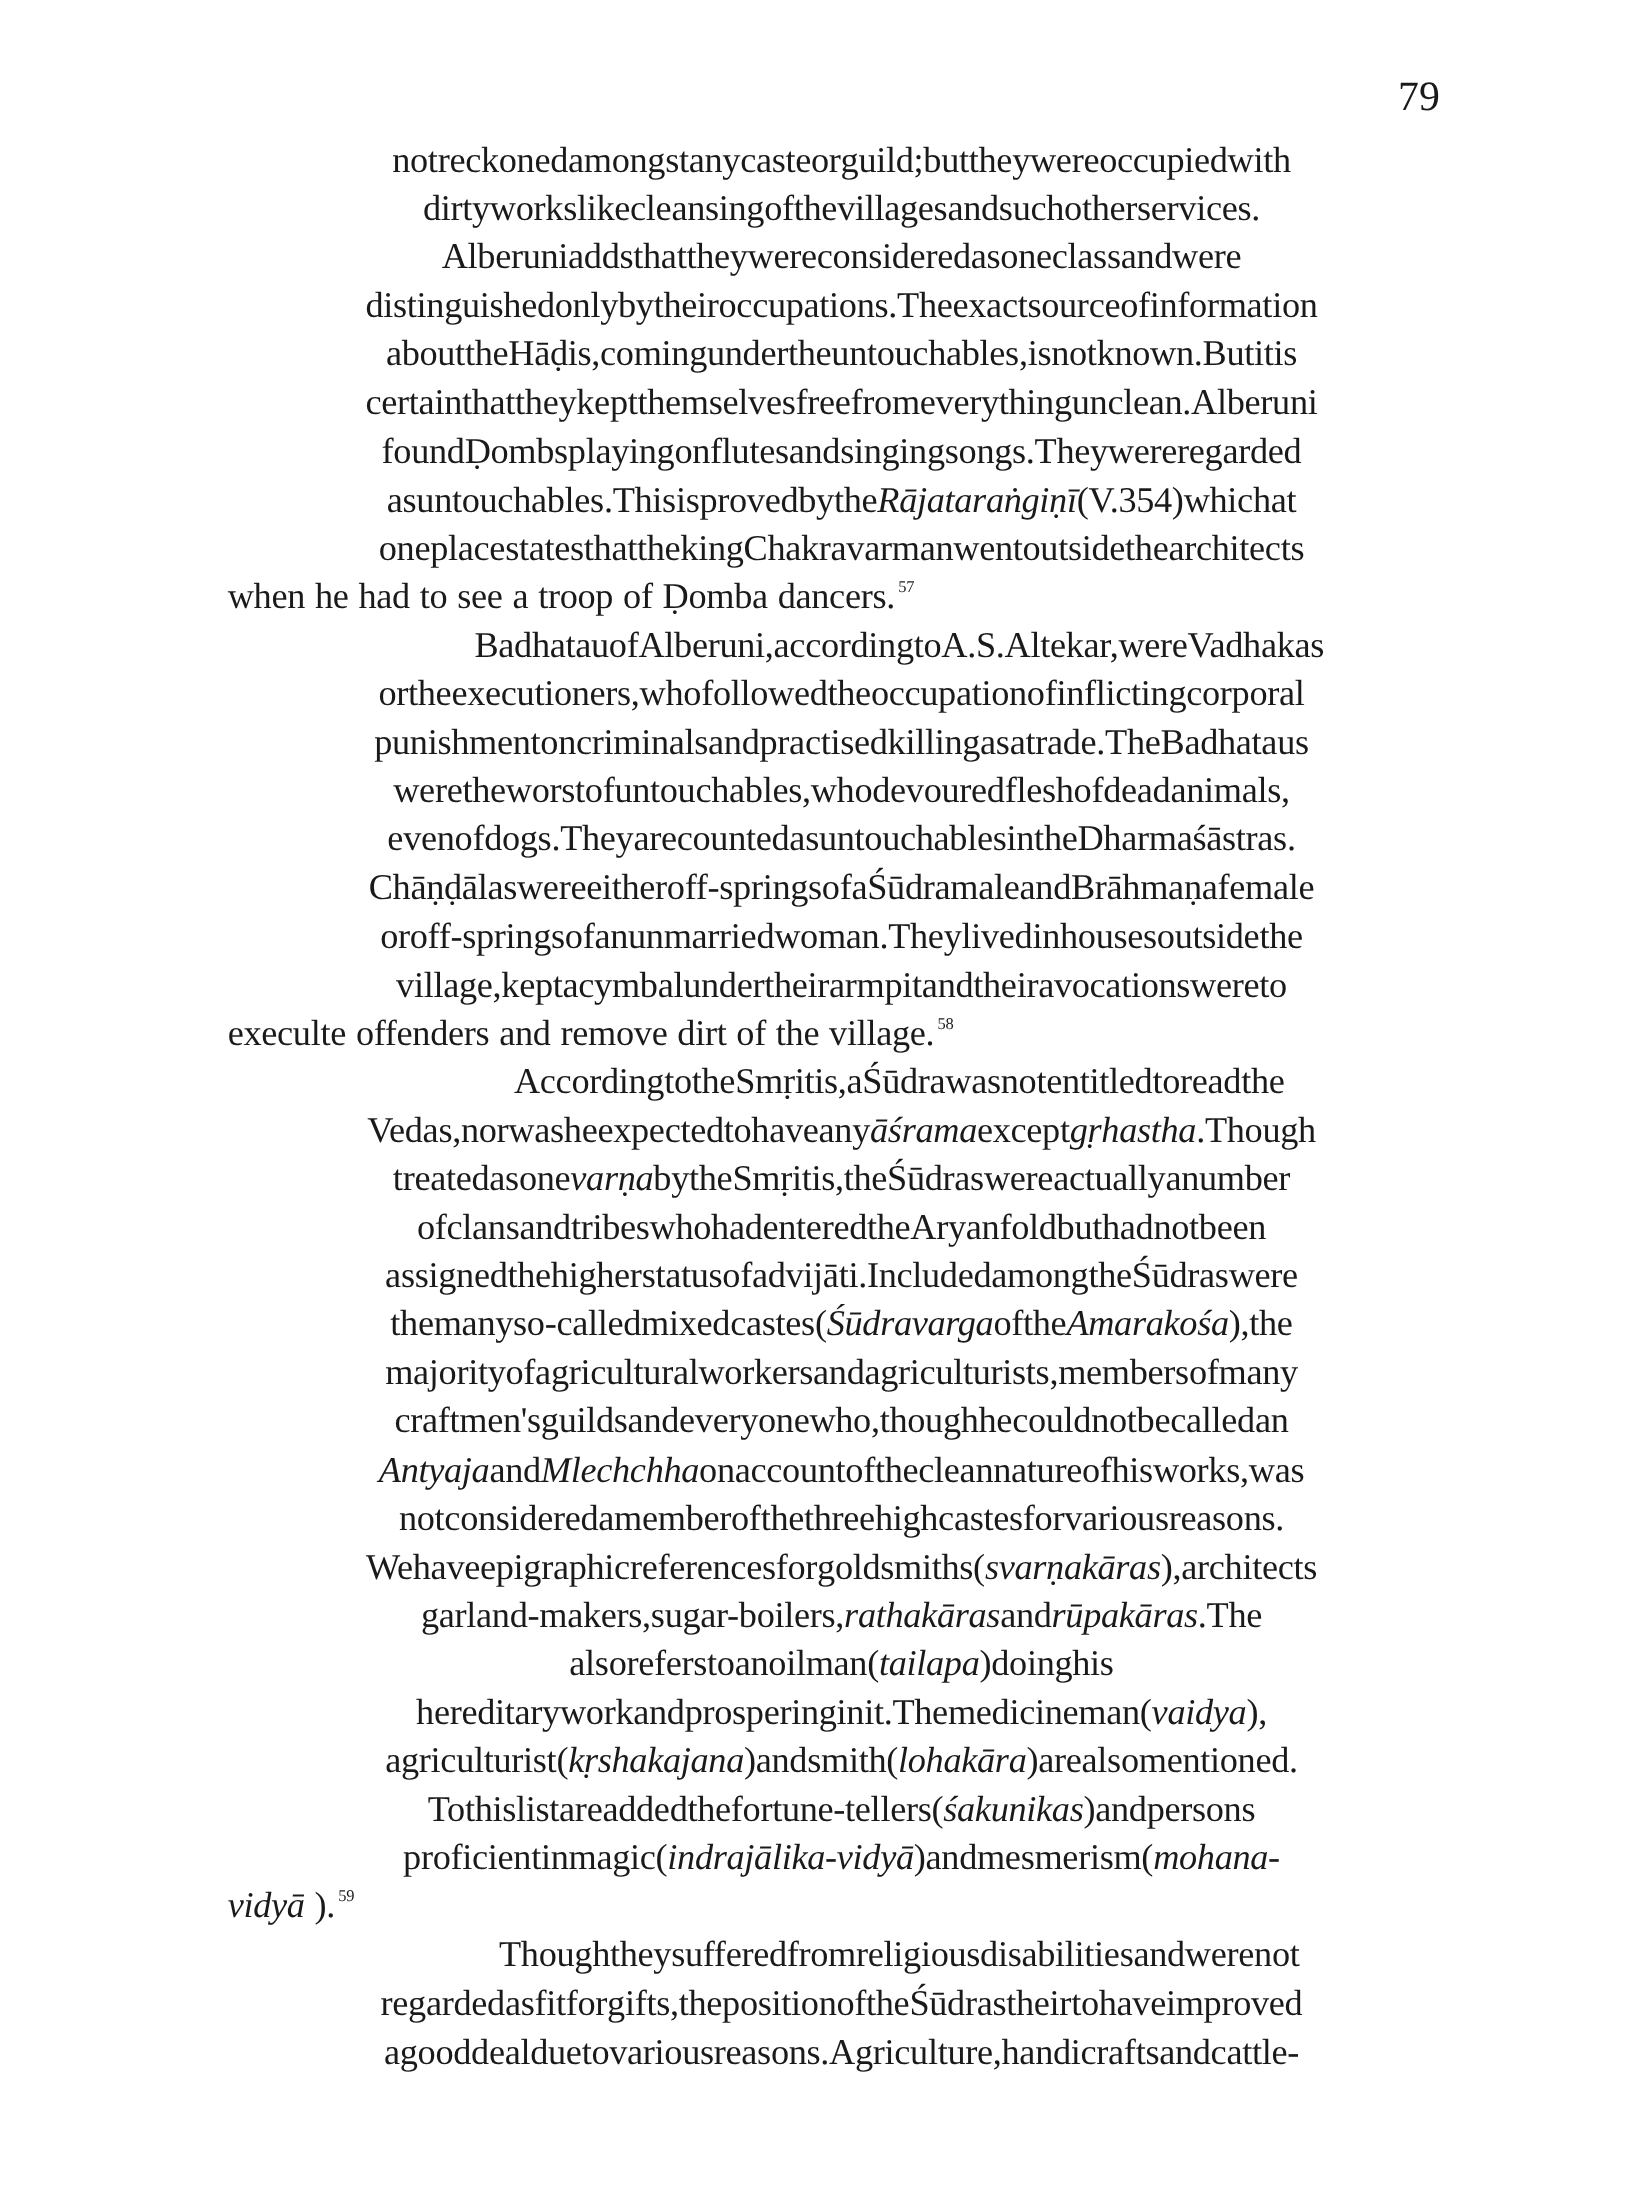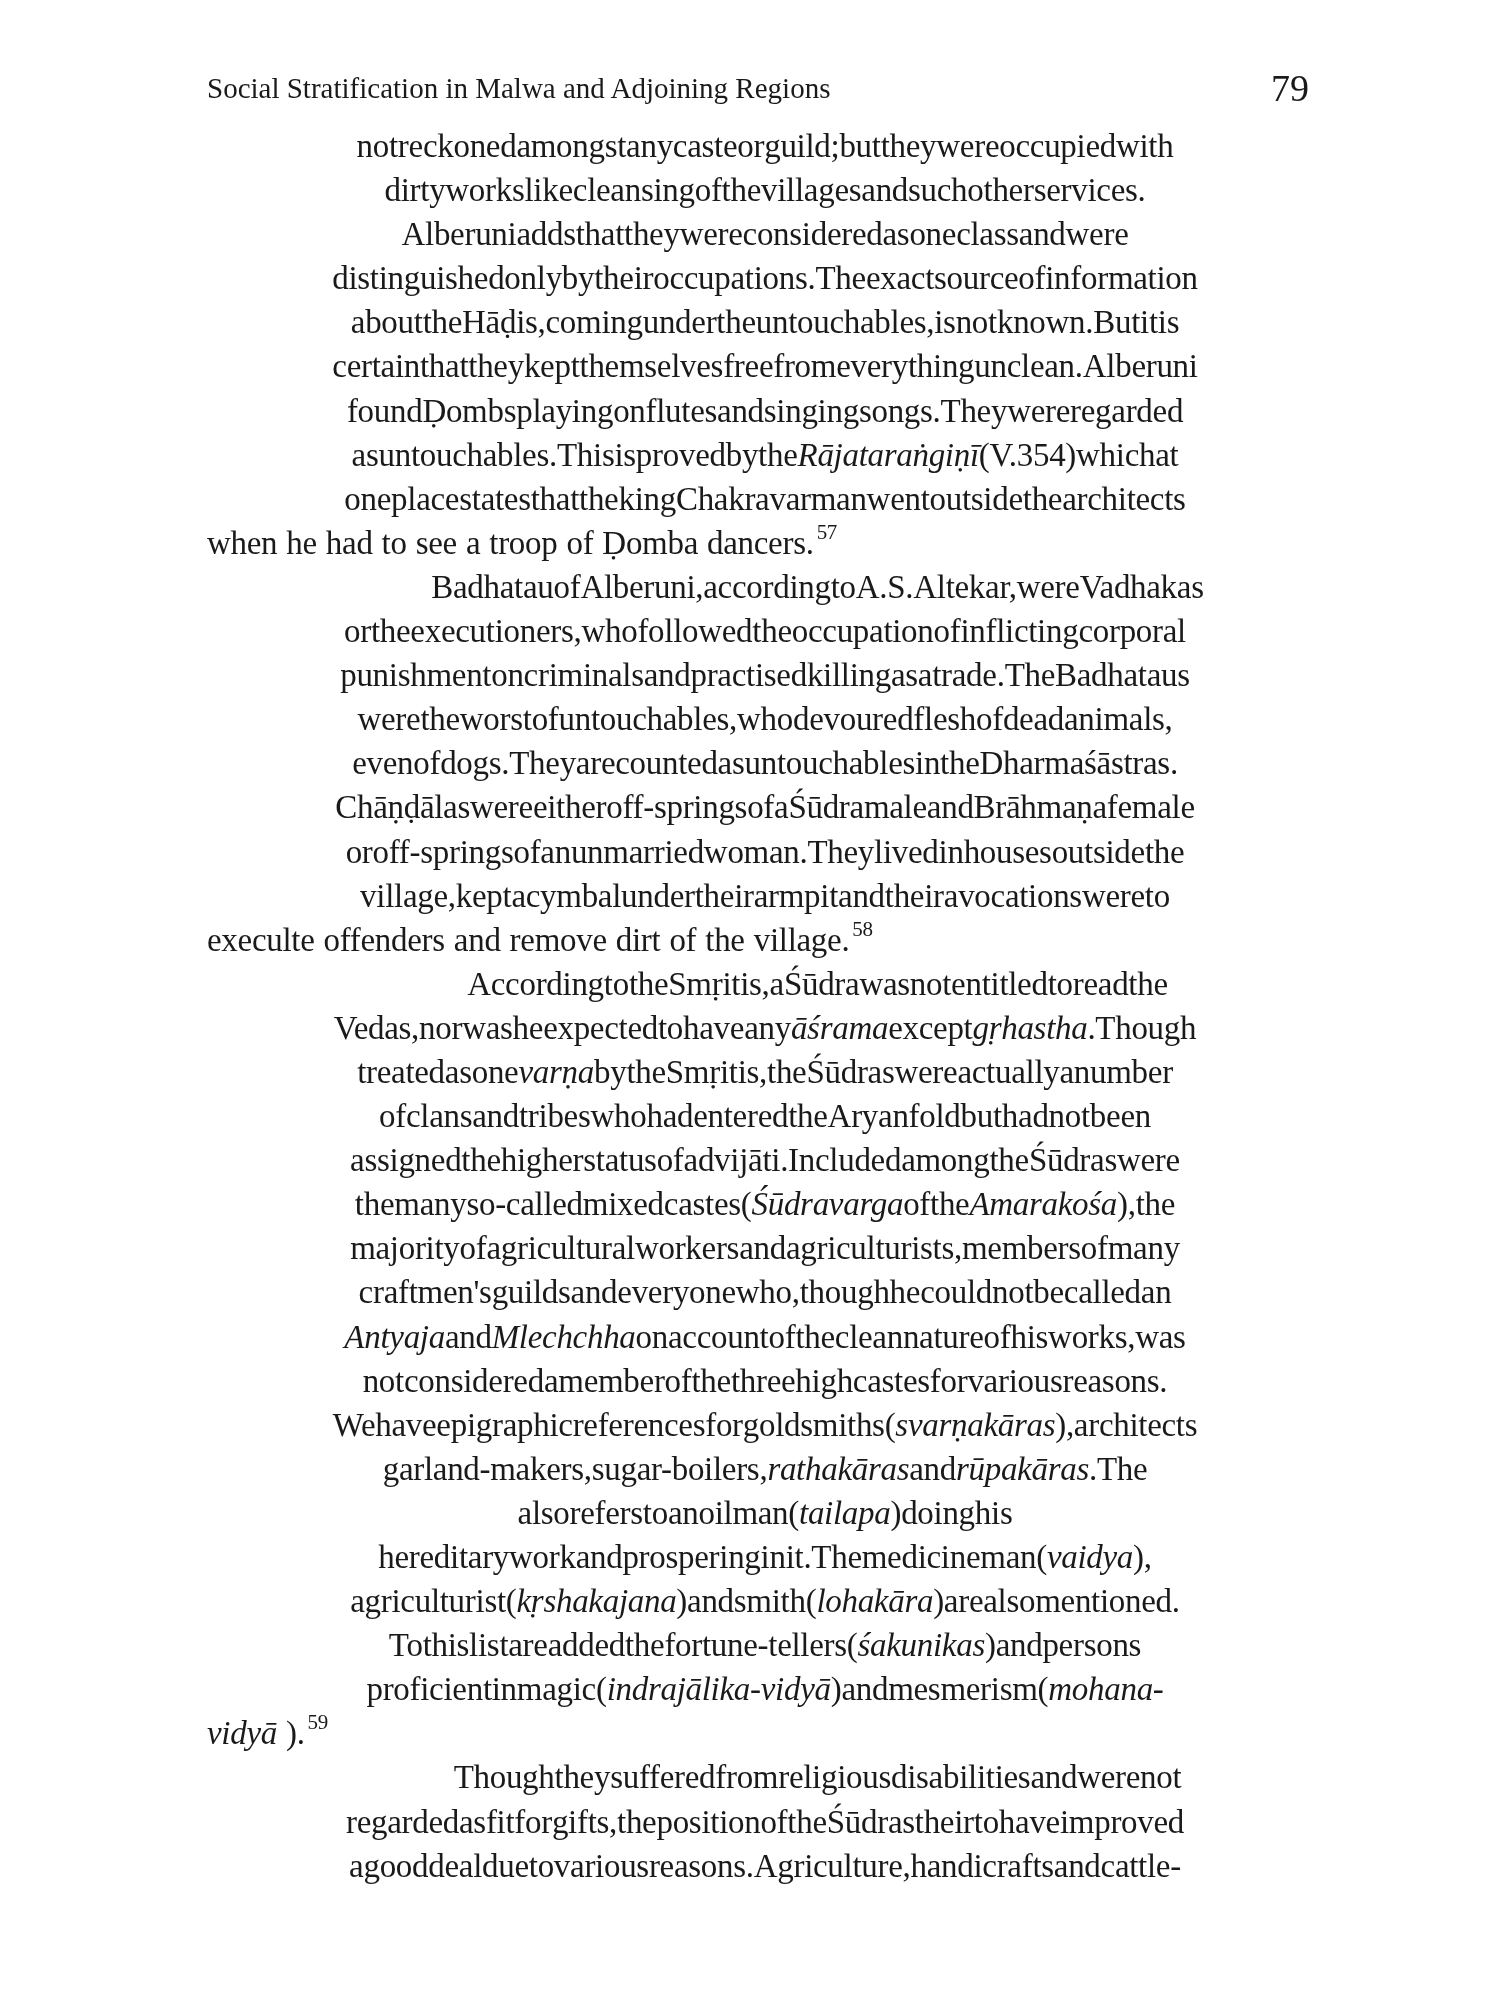--- a/index.html
+++ b/index.html
@@ -33,7 +33,6 @@
 
 <div class="page">
   <div class="running-head">
-    <span class="title">Social Stratification in Malwa and Adjoining Regions</span>
     <span class="folio">79</span>
   </div>
   <div class="body-text" id="body-text">

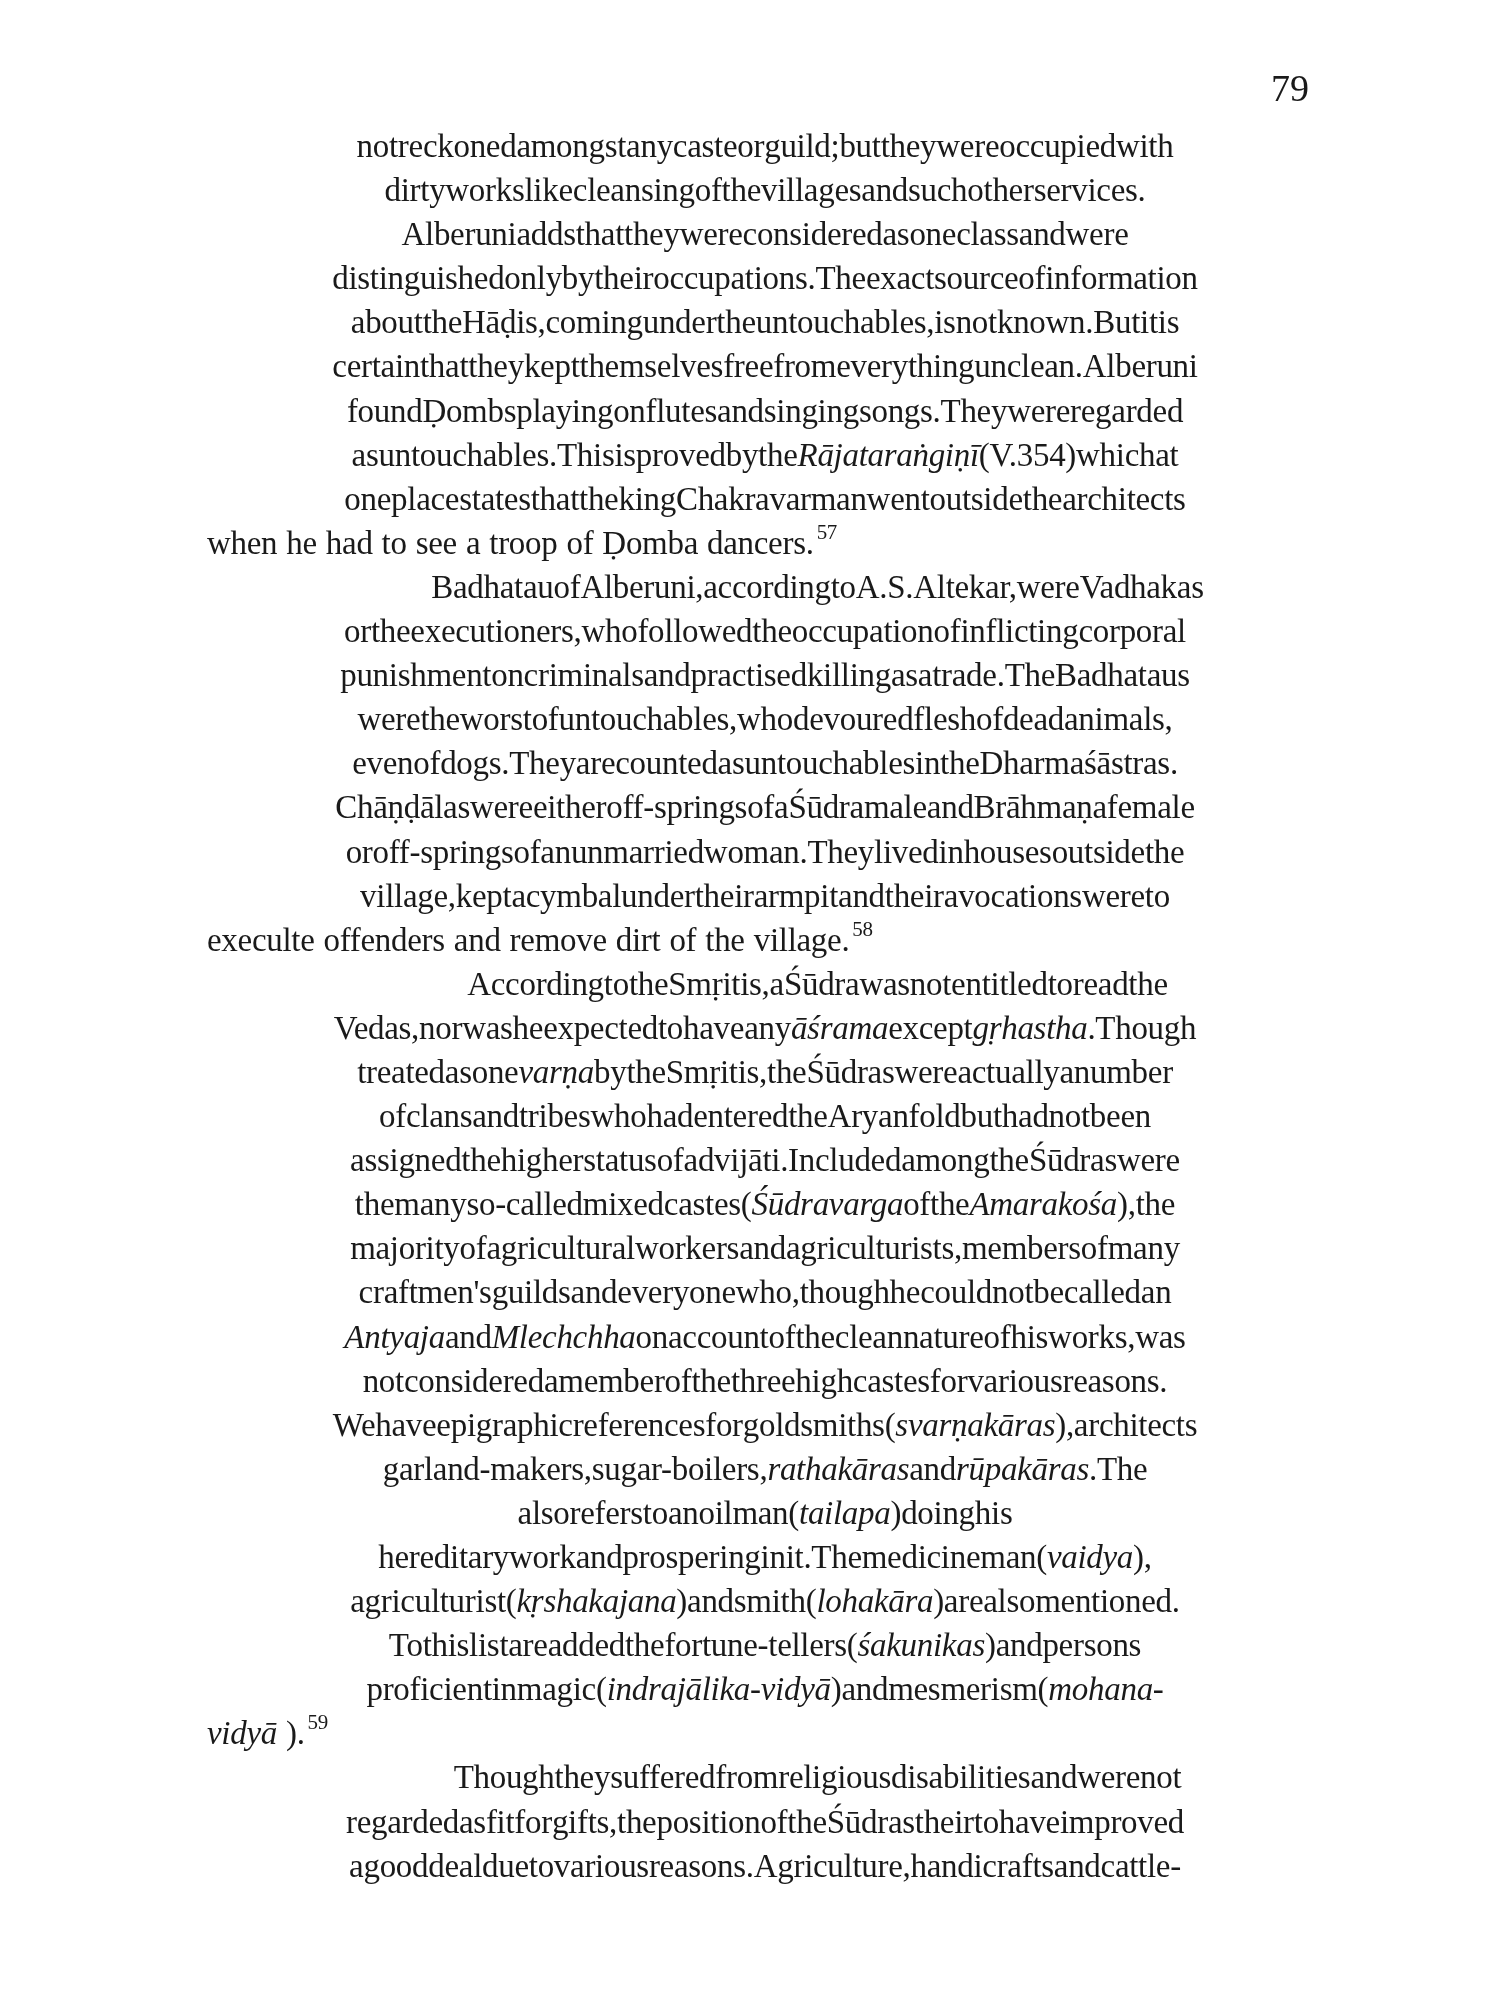--- a/index.html
+++ b/index.html
@@ -26,7 +26,7 @@
   .line.last span.w { margin-right: 9px; }
   .line.indent { padding-left: 105px; }
   i { font-style: italic; }
-  sup { font-size: 21px; line-height: 0; vertical-align: 15px; margin-left: 3px; }
+  sup { font-size: 15px; line-height: 0; vertical-align: 15px; margin-left: 3px; }
 </style>
 </head>
 <body>

